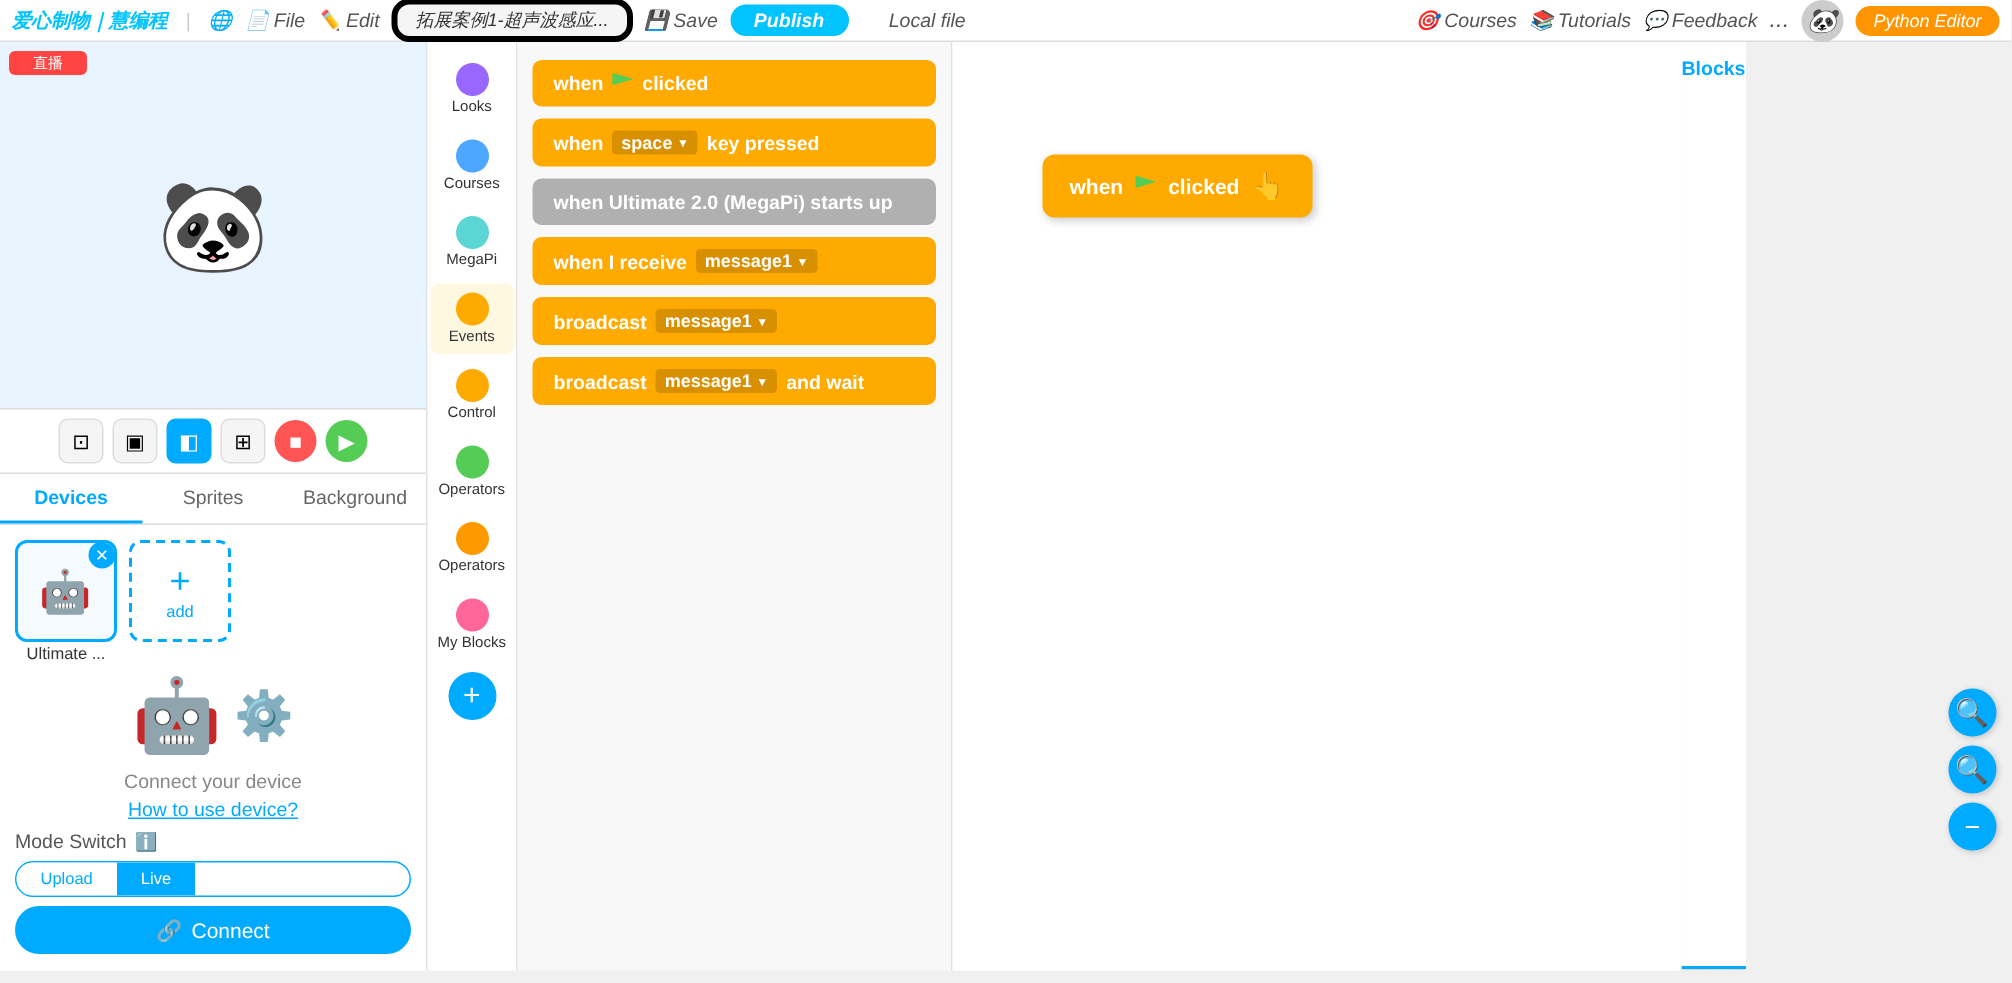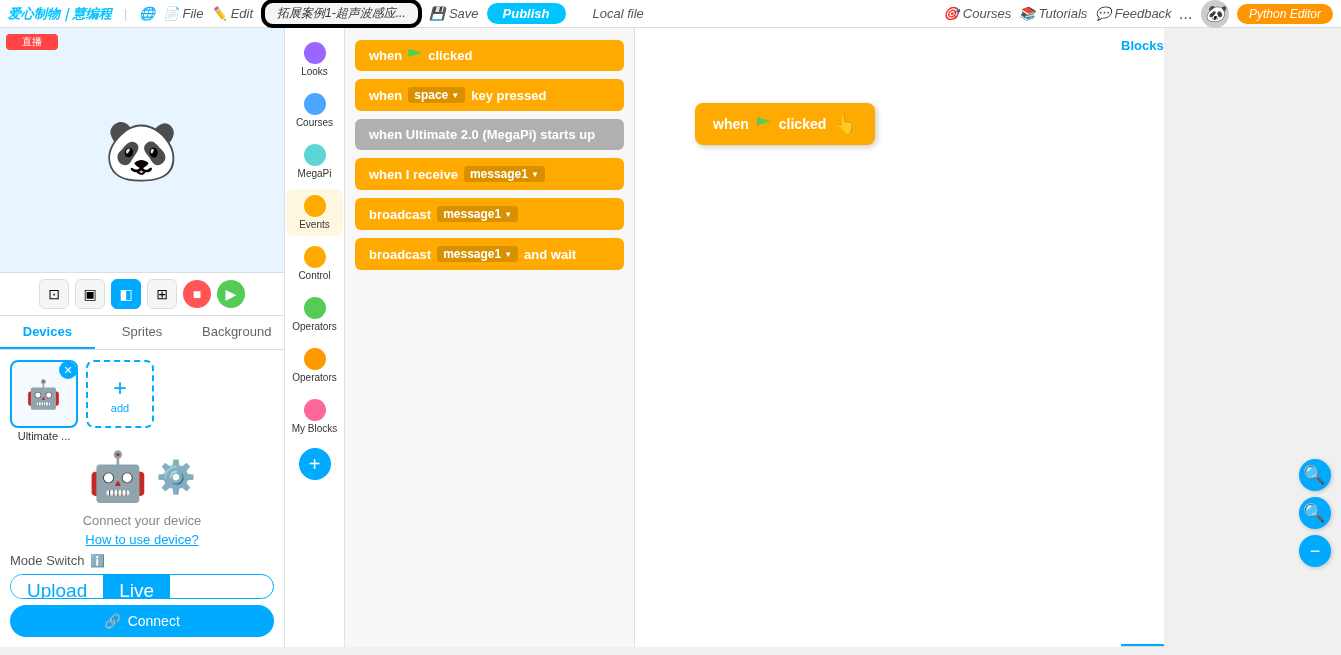--- a/index.html
+++ b/index.html
@@ -65,7 +65,7 @@
     .mode-switch-row { display: flex; align-items: center; gap: 6px; font-size: 13px; color: #555; }
     .mode-info { font-size: 12px; color: #aaa; cursor: pointer; }
     .mode-toggle { display: flex; border-radius: 16px; overflow: hidden; border: 1px solid #00aaff; }
-    .mode-btn { padding: 5px 16px; font-size: 19px; cursor: pointer; background: #fff; color: #00aaff; }
+    .mode-btn { padding: 5px 16px; font-size: 11px; cursor: pointer; background: #fff; color: #00aaff; }
     .mode-btn.active { background: #00aaff; color: #fff; }
     .connect-btn { background: #00aaff; color: #fff; border-radius: 20px; padding: 8px 0; font-size: 14px; display: flex; align-items: center; justify-content: center; gap: 6px; cursor: pointer; width: 100%; }
 

